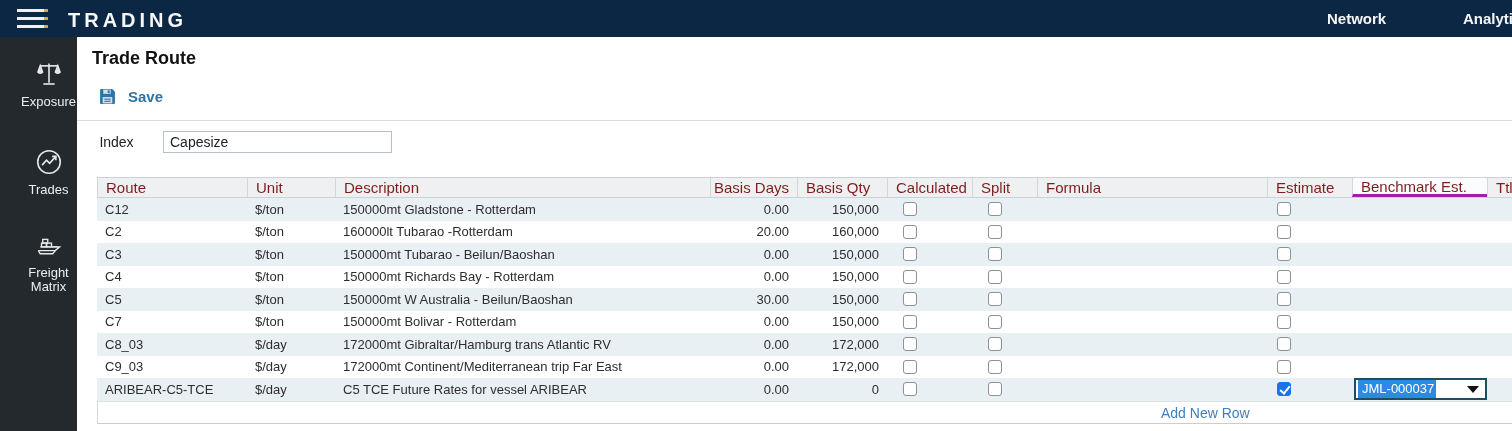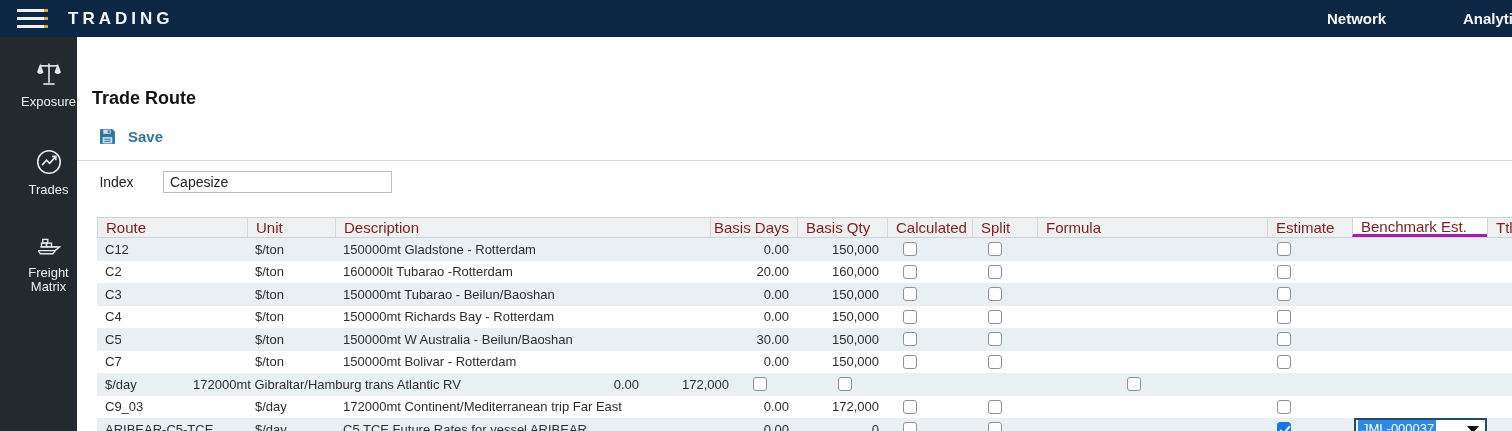--- a/index.html
+++ b/index.html
@@ -15,7 +15,7 @@
   .hamburger .bar { height:3px; width:31px;
     background:linear-gradient(90deg,#eef1f4 0 27px,#d9a73e 27px 31px); }
   .topbar-title { position:absolute; left:68px; top:9px; color:#f5f7f9;
-    font-size:17px; font-weight:bold; letter-spacing:4px; }
+    font-size:20px; font-weight:bold; letter-spacing:4px; }
   .nav-link { position:absolute; top:10px; color:#f5f7f9; font-size:15px;
     font-weight:bold; white-space:nowrap; cursor:pointer; }
   .nav-network { left:1327px; }

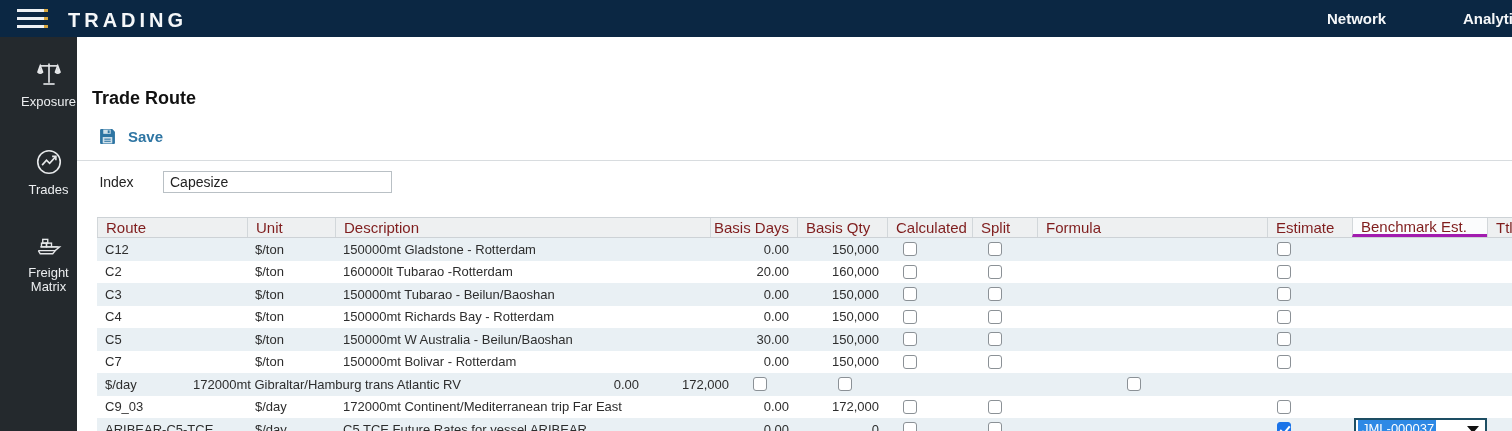--- a/index.html
+++ b/index.html
@@ -33,7 +33,7 @@
   .si-freight { top:193px; }
 
   
-  .main { position:absolute; top:37px; left:77px; width:1435px; height:344px; background:#fff;margin-top:40px; }
+  .main { position:absolute; top:37px; left:77px; width:1435px; height:344px; background:#fff; }
   .page-title { position:absolute; left:15px; top:11px; font-size:18px;
     font-weight:bold; color:#111; }
   .save-btn { position:absolute; left:22px; top:51px; display:flex; align-items:center;

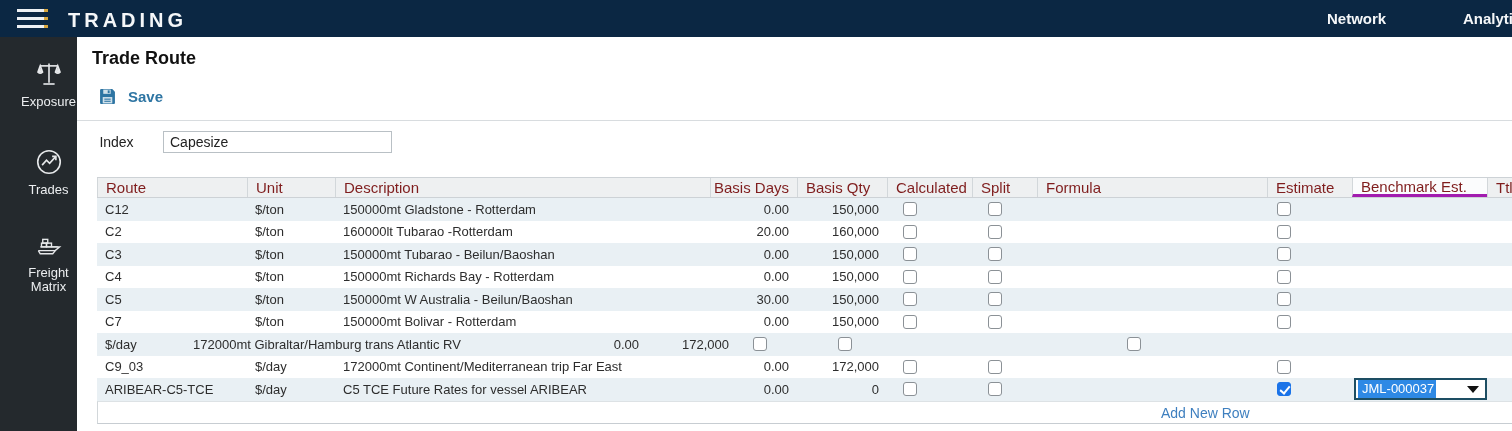--- a/index.html
+++ b/index.html
@@ -314,6 +314,7 @@
   </div>
 
   <div class="tr tbody-row odd">
+    <div class="td col-route">C8_03</div>
     <div class="td col-unit">$/day</div>
     <div class="td col-desc">172000mt Gibraltar/Hamburg trans Atlantic RV</div>
     <div class="td col-bdays num">0.00</div>

